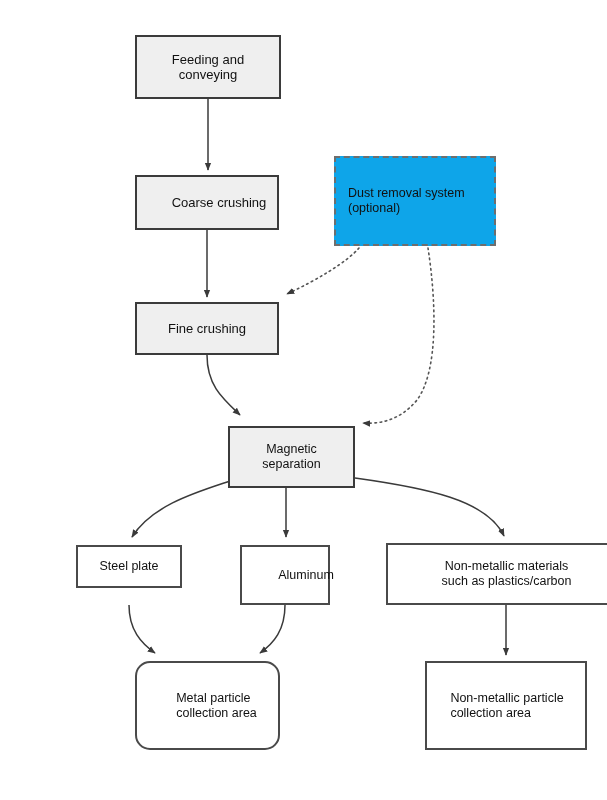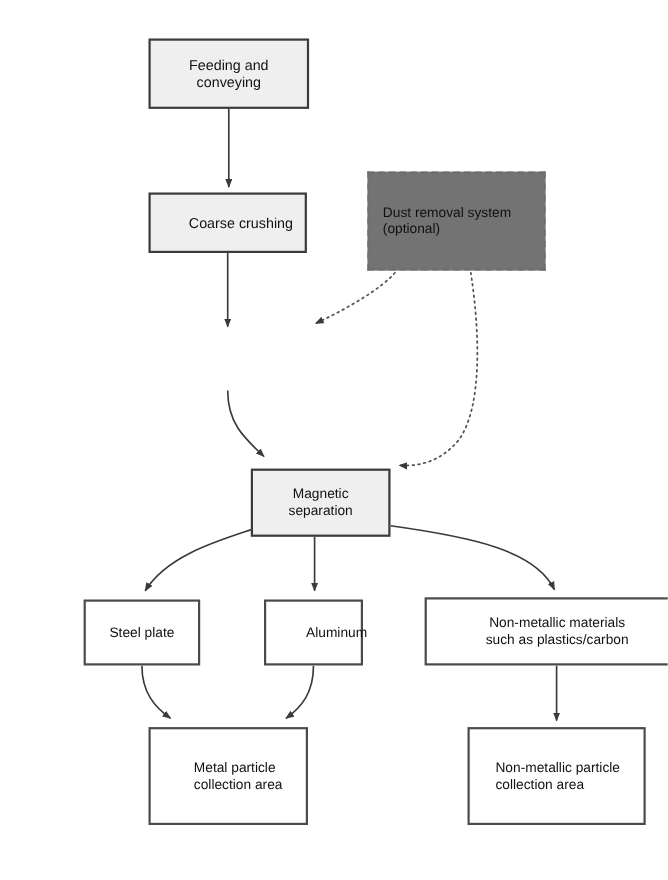--- a/index.html
+++ b/index.html
@@ -43,7 +43,7 @@
     border: 2px solid #4a4a4a;
   }
   .node.dashed {
-    background: #737373;
+    background: #0ea5e9;
     border: 2px dashed #6e6e6e;
     justify-content: flex-start;
     text-align: left;

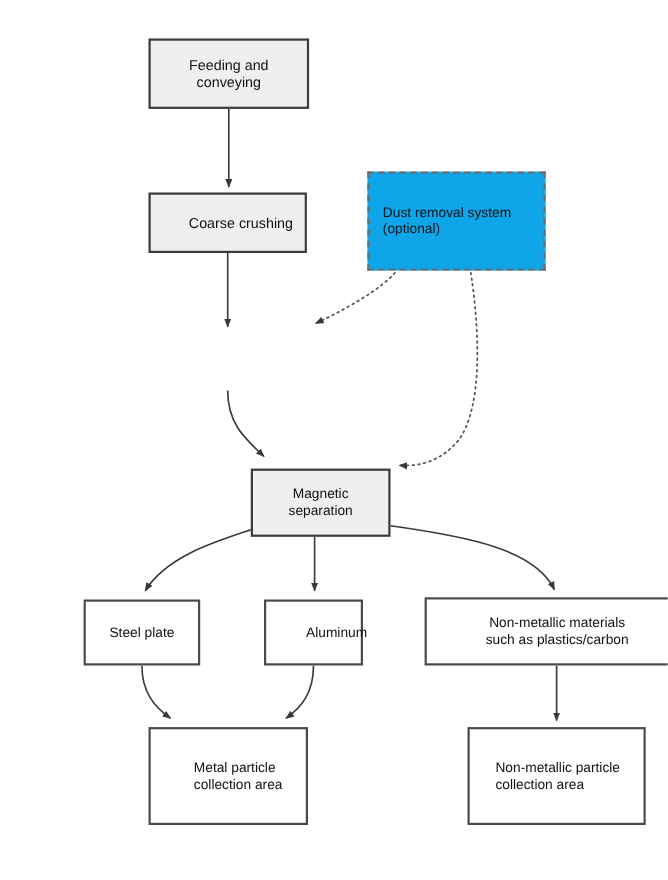--- a/index.html
+++ b/index.html
@@ -111,6 +111,9 @@
 (optional)</span>
   </div>
 
+  <div class="node solid-gray" style="left: 88px; top: 302px; width: 144px; height: 53px; font-size: 13px;">
+    <span class="label">Fine crushing</span>
+  </div>
 
   <div class="node solid-gray" style="left: 181px; top: 426px; width: 127px; height: 62px; font-size: 12.5px;">
     <span class="label">Magnetic

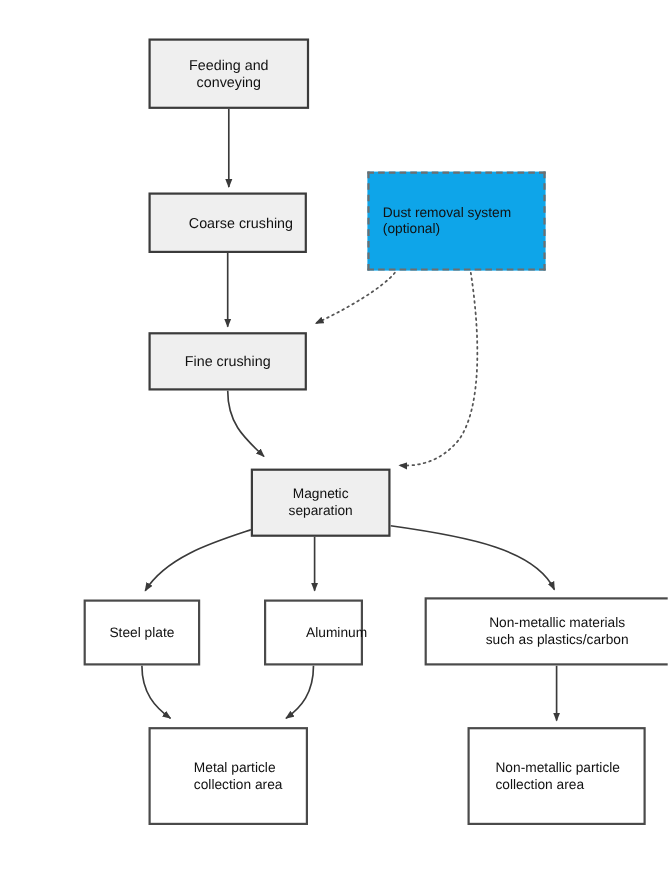--- a/index.html
+++ b/index.html
@@ -120,7 +120,7 @@
 separation</span>
   </div>
 
-  <div class="node solid-white" style="left: 29px; top: 545px; width: 106px; height: 60px; font-size: 12.5px;">
+  <div class="node solid-white" style="left: 29px; top: 545px; width: 106px; height: 43px; font-size: 12.5px;">
     <span class="label">Steel plate</span>
   </div>
 

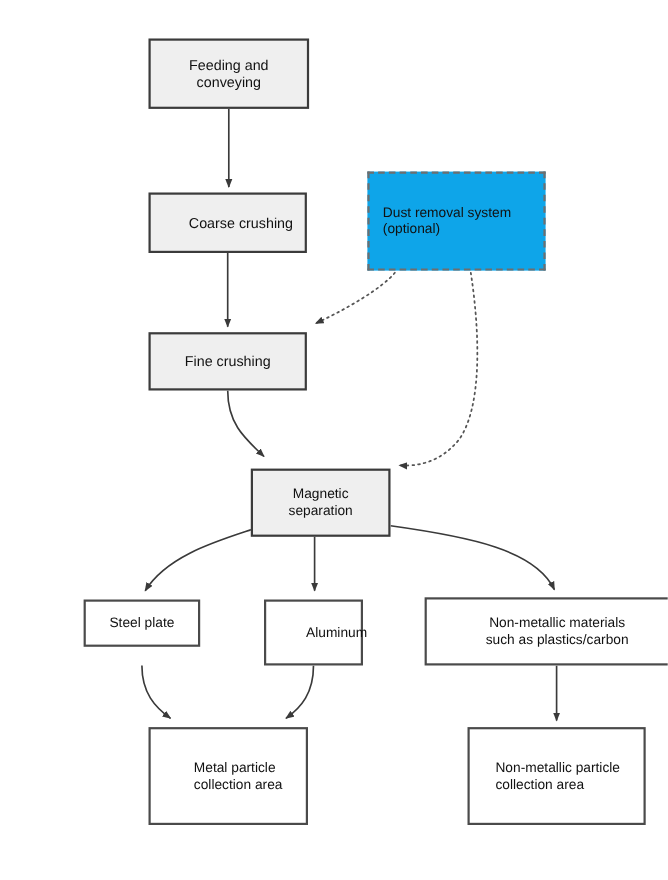--- a/index.html
+++ b/index.html
@@ -133,7 +133,7 @@
 such as plastics/carbon</span>
   </div>
 
-  <div class="node solid-white leftblock" style="left: 88px; top: 661px; width: 145px; height: 89px; font-size: 12.5px; text-align: left; padding-left: 18px;">
+  <div class="node solid-white leftblock" style="left: 88px; top: 661px; width: 145px; height: 89px; font-size: 12.5px; text-align: left; padding-left: 18px; border-radius: 15px;">
     <span class="label">Metal particle
 collection area</span>
   </div>

